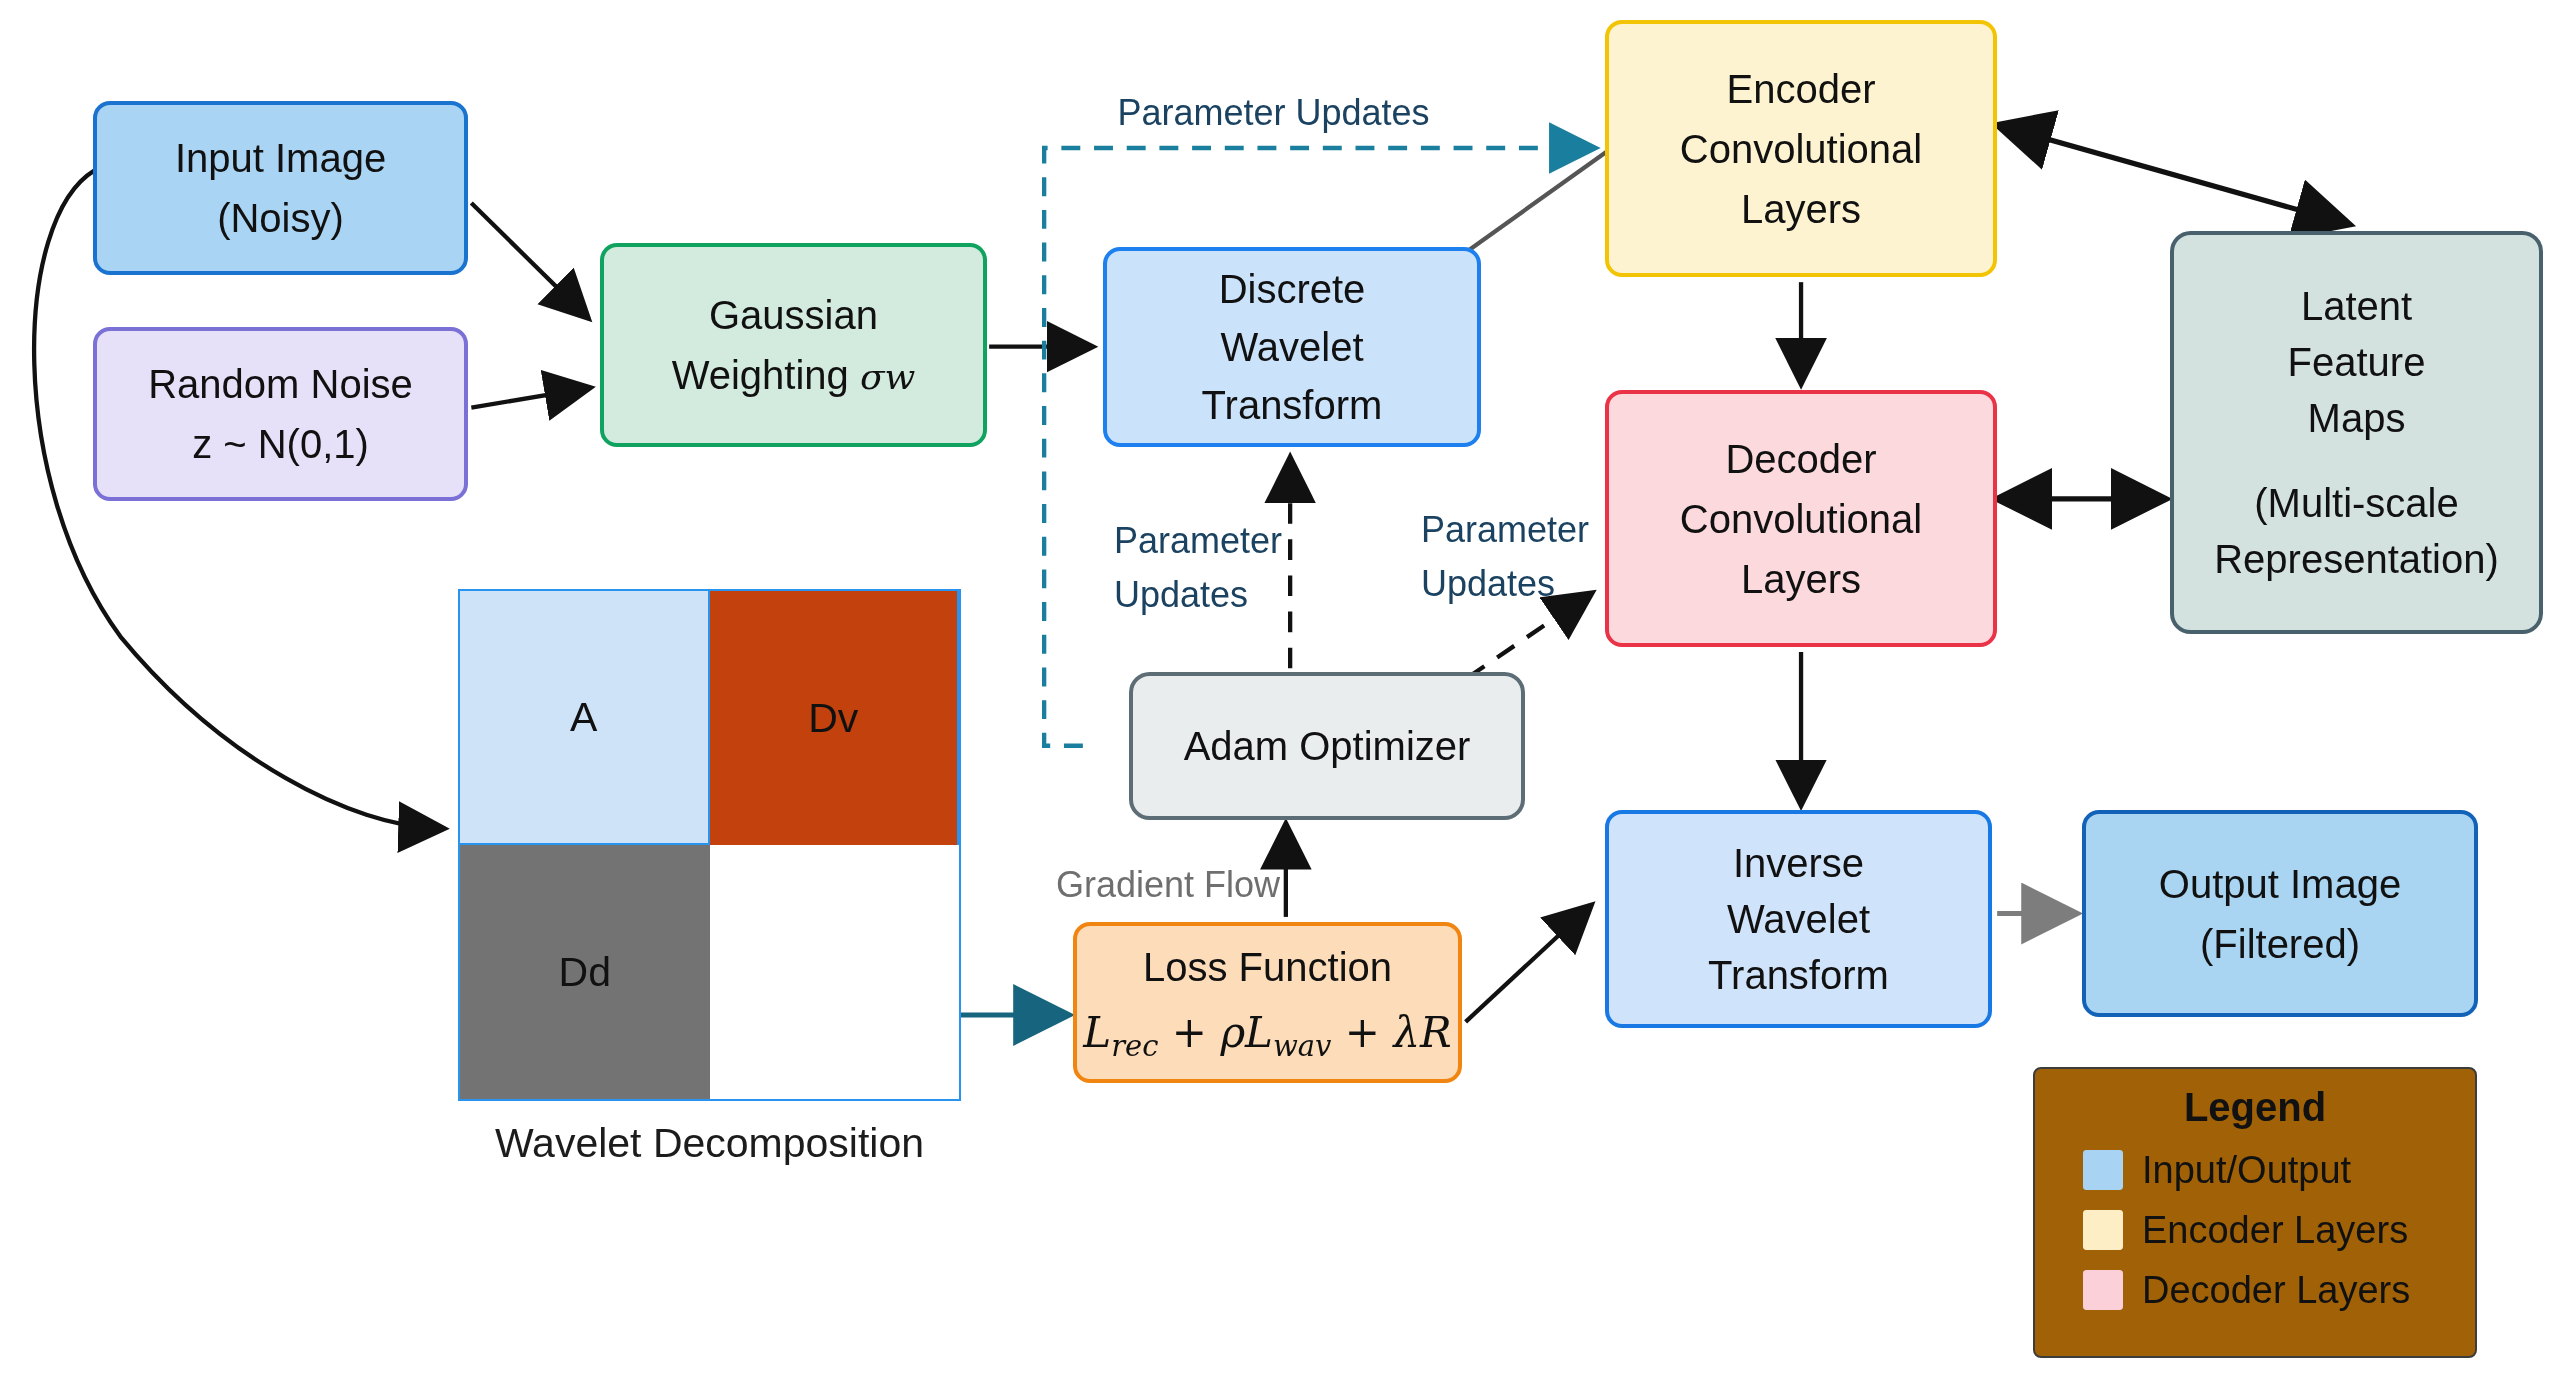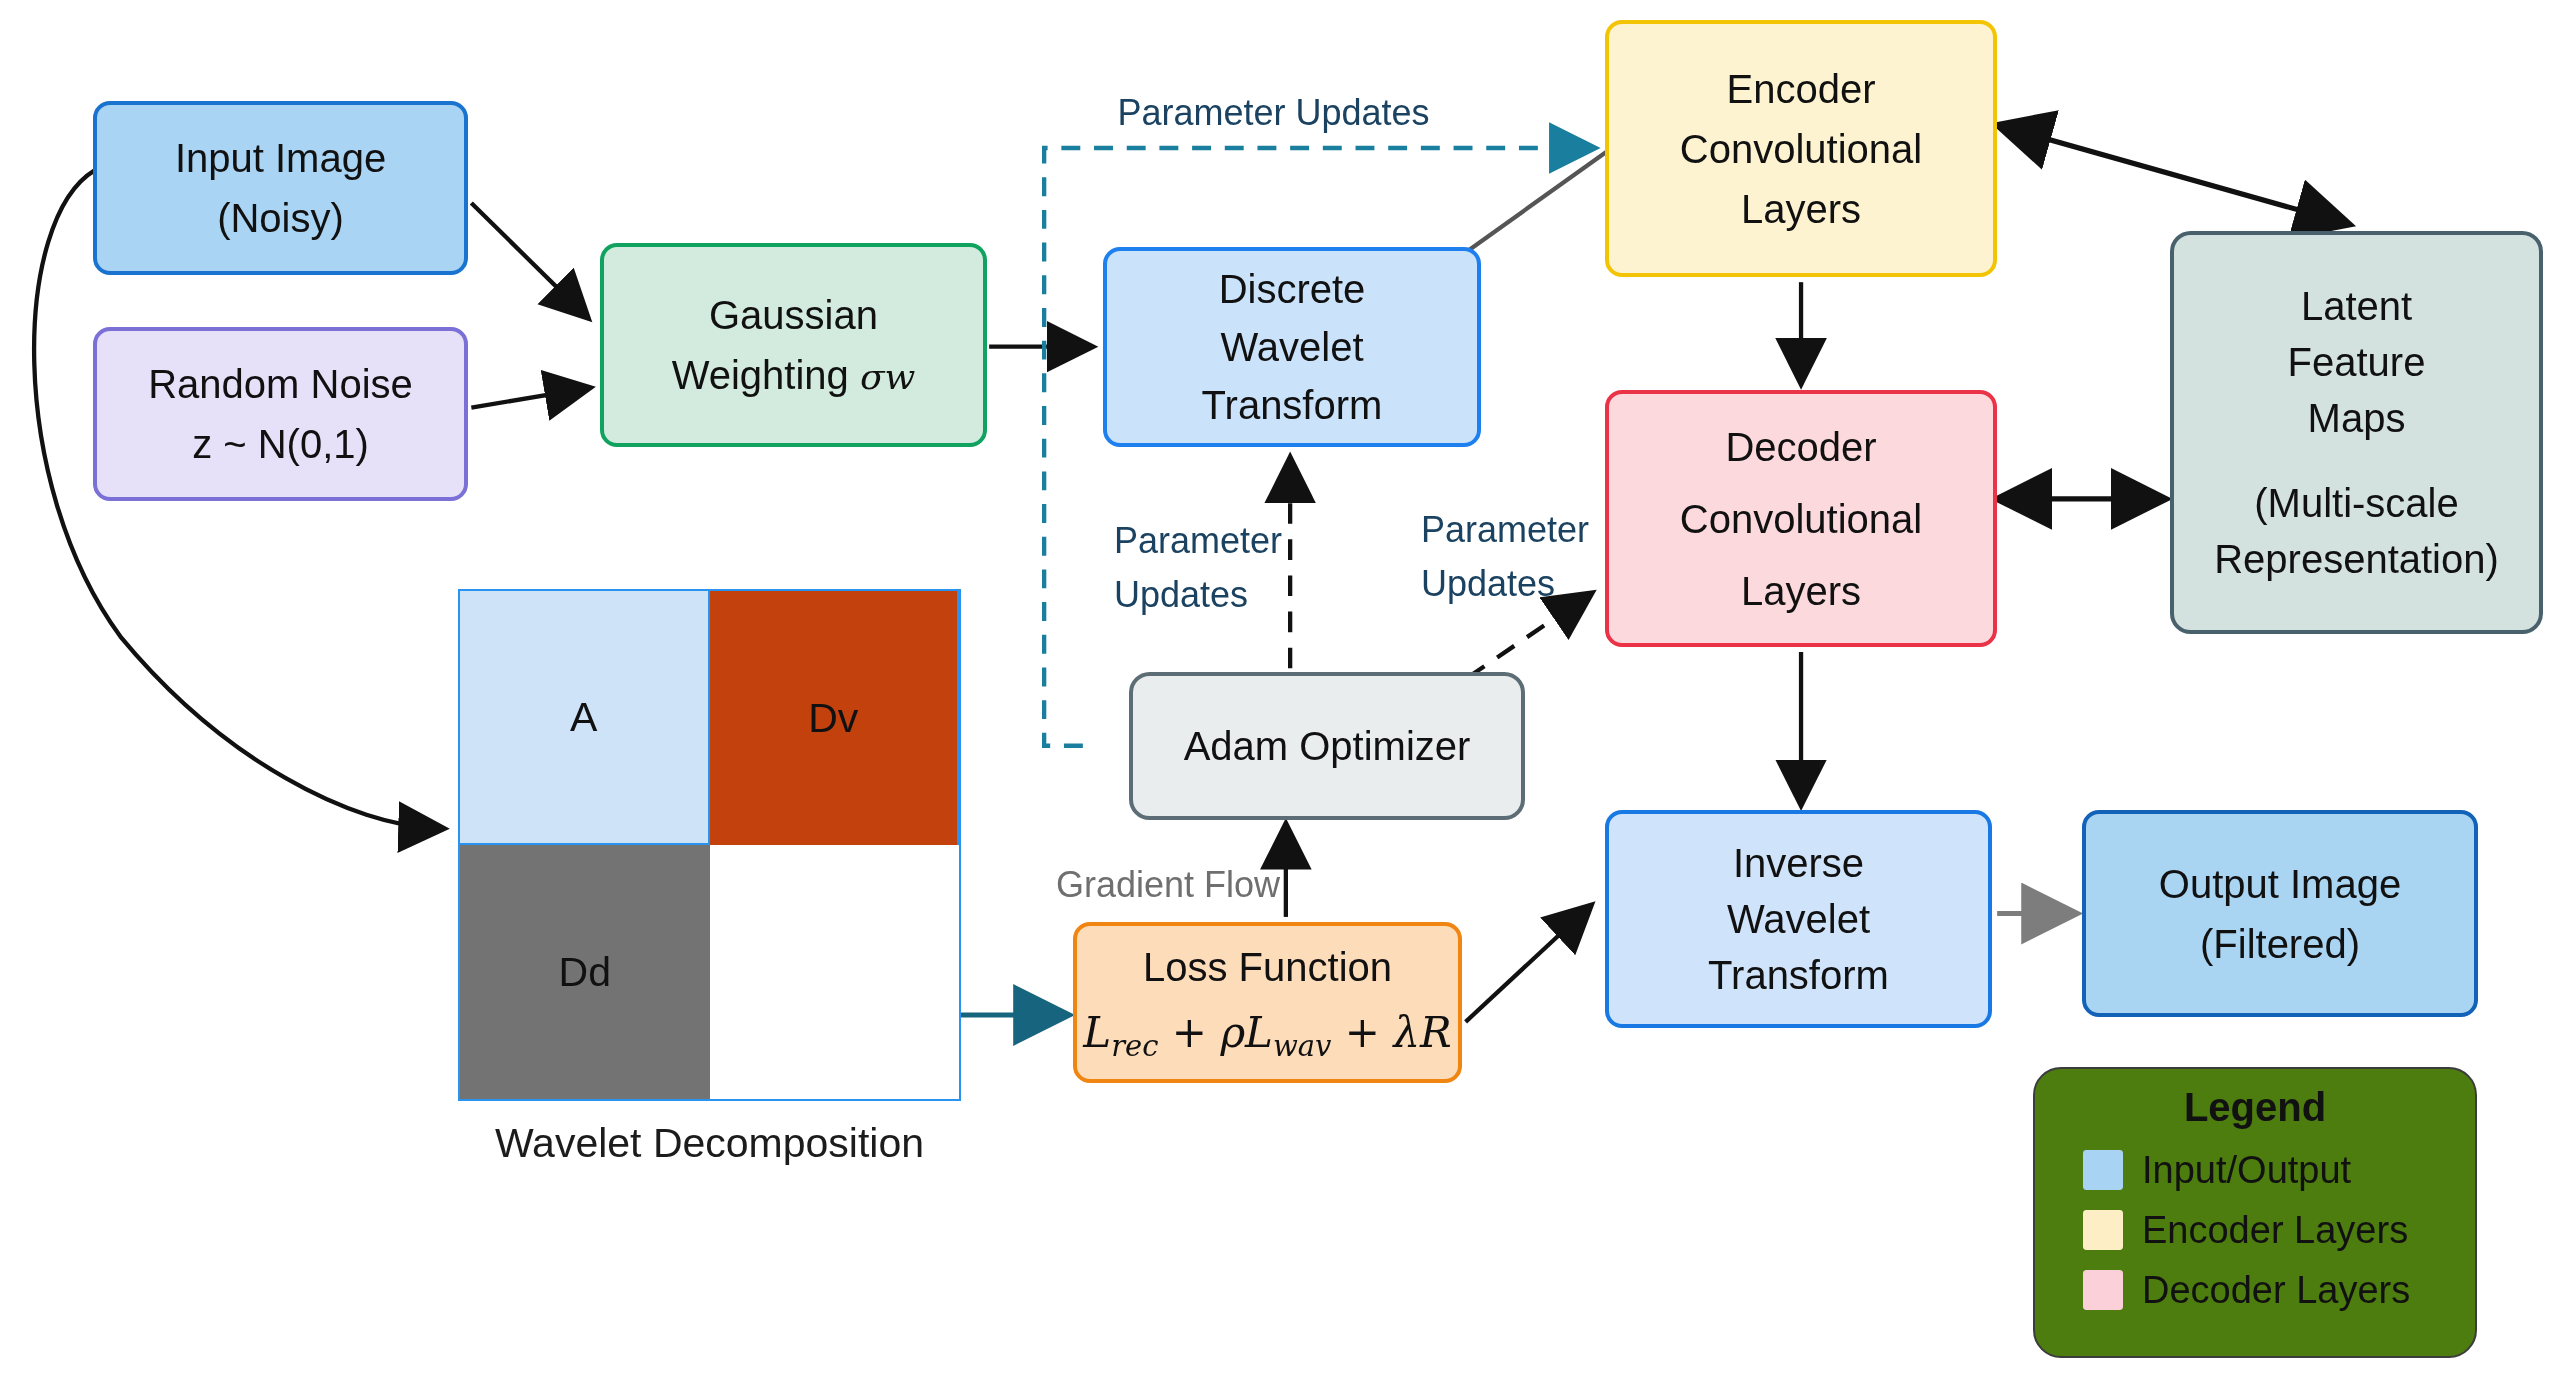--- a/index.html
+++ b/index.html
@@ -103,7 +103,7 @@
     <span class="ln">Layers</span>
   </div>
 
-  <div class="node" style="left: 1605px; top: 390px; width: 392px; height: 257px; background-color: rgb(251, 217, 220); border-color: rgb(234, 51, 70); gap: 12px;">
+  <div class="node" style="left: 1605px; top: 390px; width: 392px; height: 257px; background-color: rgb(251, 217, 220); border-color: rgb(234, 51, 70);">
     <span class="ln">Decoder</span>
     <span class="ln">Convolutional</span>
     <span class="ln">Layers</span>

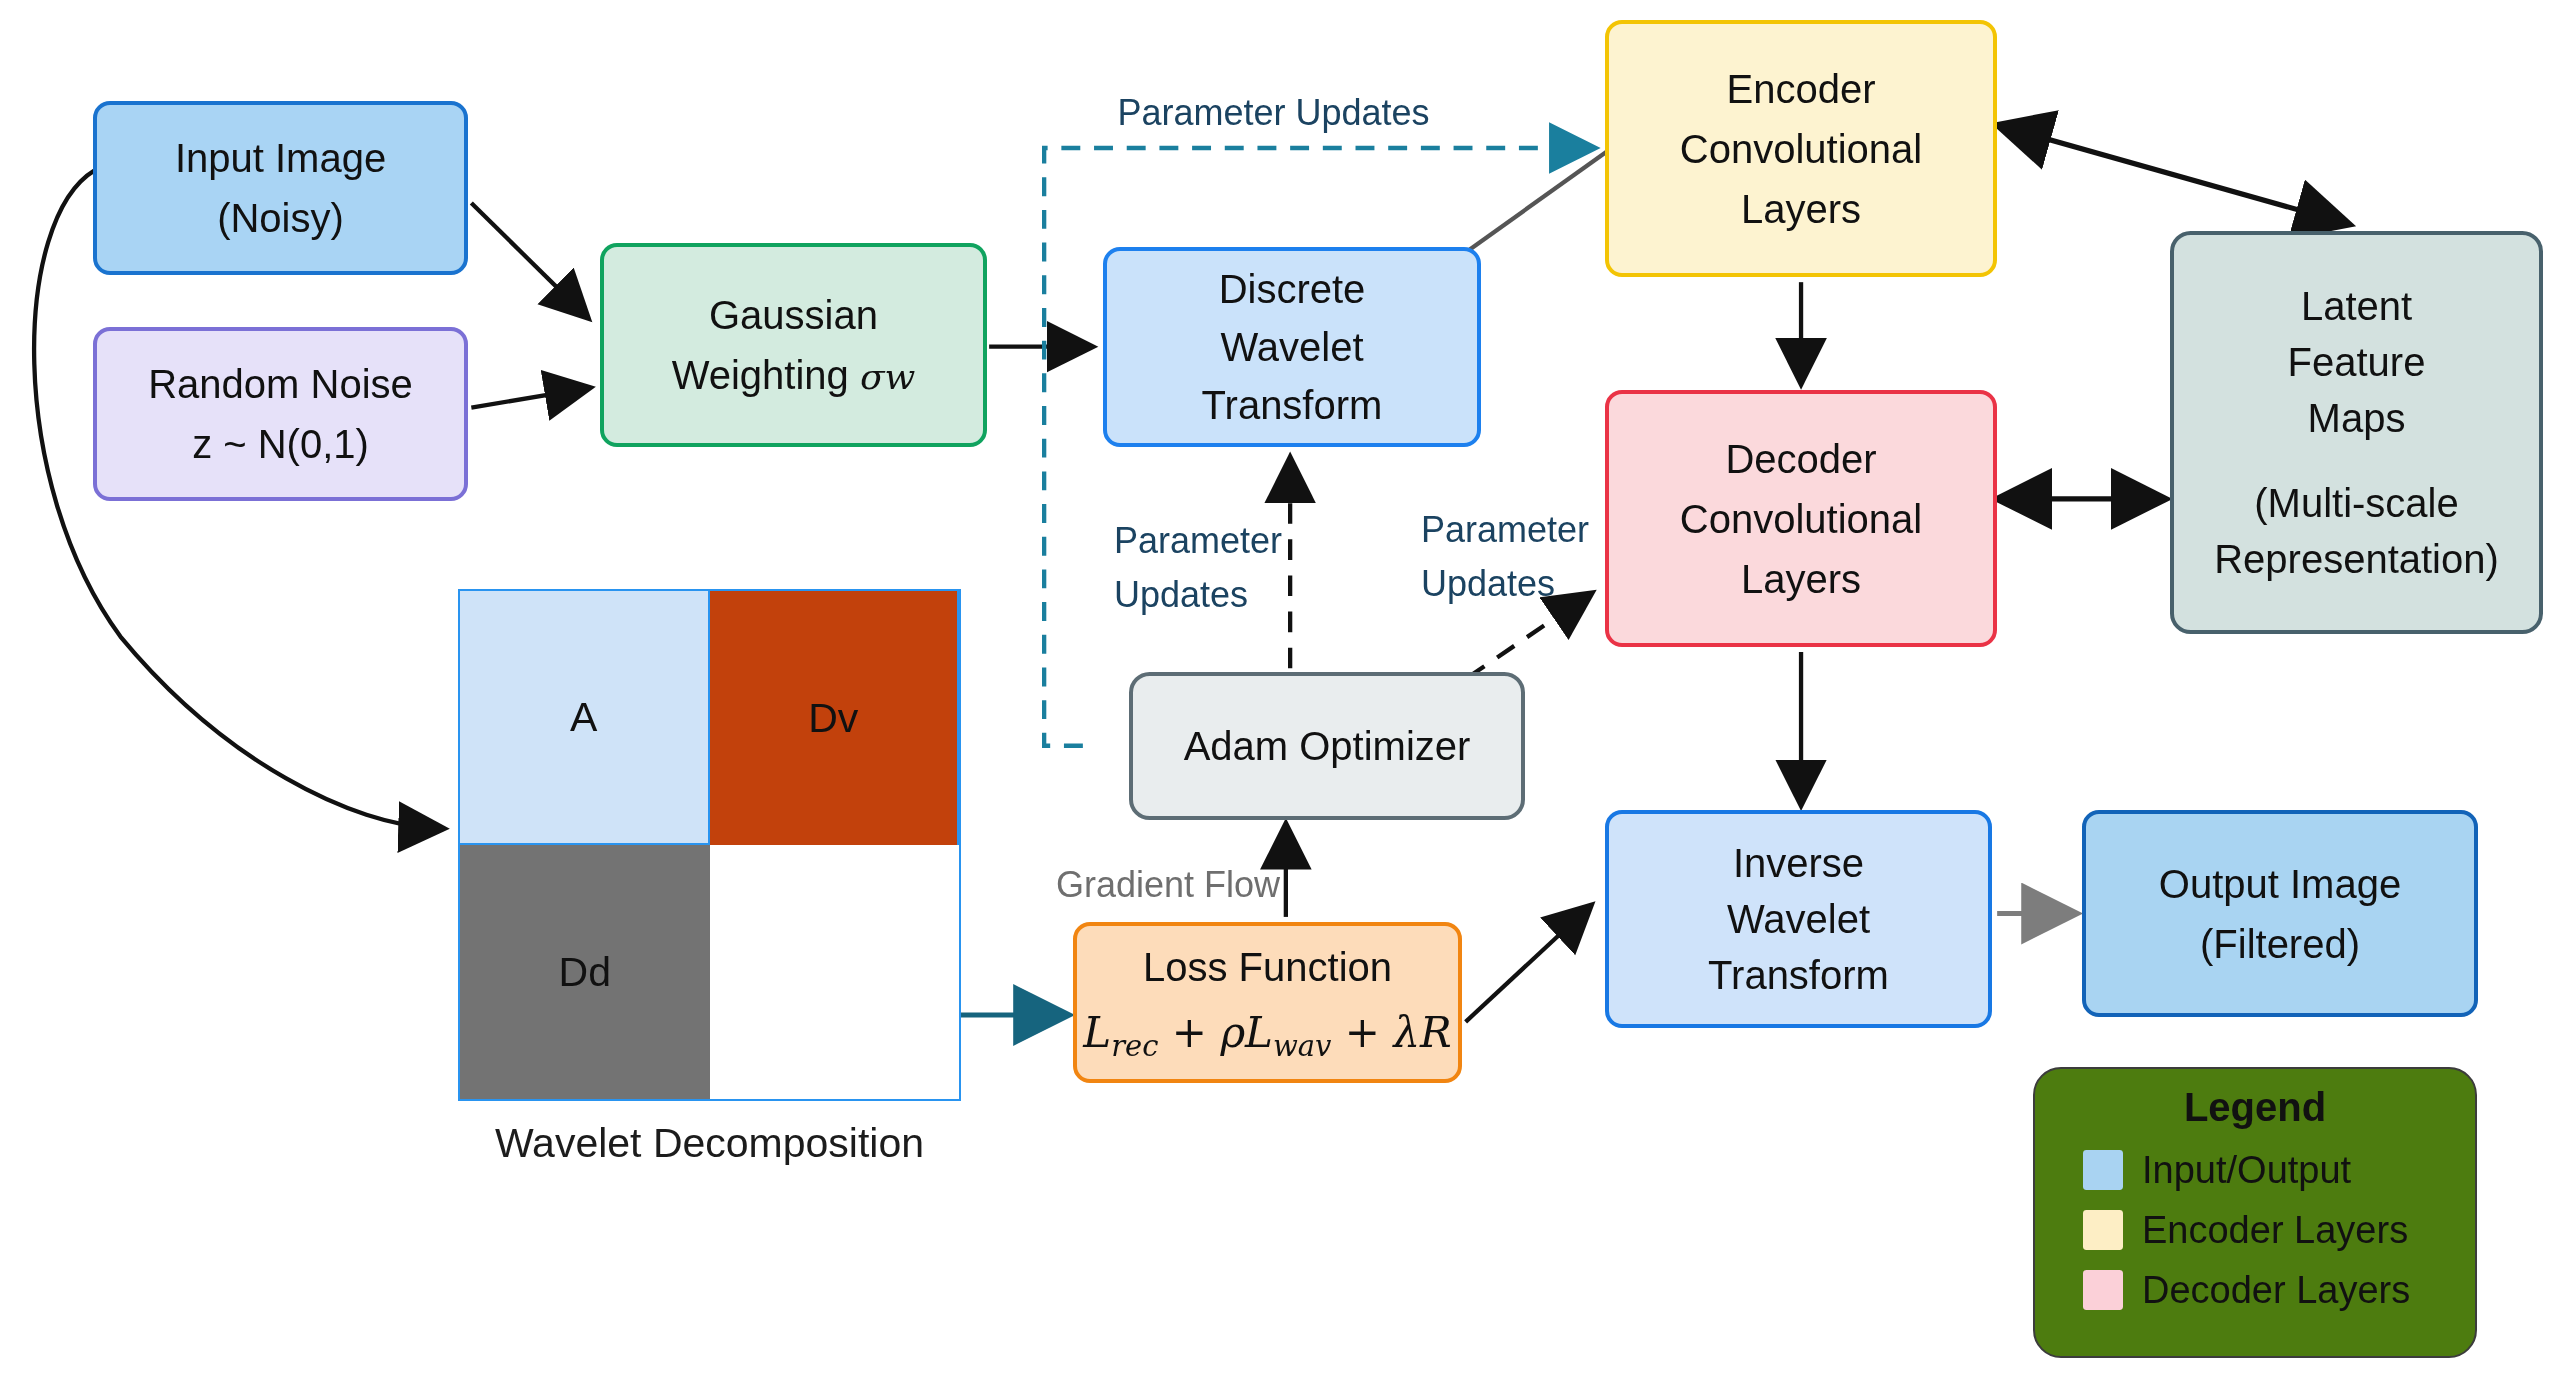--- a/index.html
+++ b/index.html
@@ -27,8 +27,8 @@
   .cell.q-dv{background:#c2410c;border-right:2.6px solid #2994f0;}
   .cell.q-dd{background:#737373;}
   .caption{position:absolute;left:458px;top:1120px;width:503px;text-align:center;font-size:41px;color:#1c1c1c;}
-  .legend{position:absolute;left:2033px;top:1067px;width:444px;height:291px;background:#4d7c0f;
-          border:2.6px solid #3c3c3c;border-radius:28px;box-sizing:border-box;padding:15.5px 0 0 0;}
+  .legend{position:absolute;left:2033px;top:1067px;width:444px;height:291px;background:#a16207;
+          border:2.6px solid #3c3c3c;border-radius:8px;box-sizing:border-box;padding:15.5px 0 0 0;}
   .legend-title{text-align:center;font-size:40px;font-weight:bold;margin-bottom:19px;}
   .legend-row{display:flex;align-items:center;gap:19px;margin:0 0 17px 48px;}
   .swatch{width:40px;height:40px;border-radius:3.4px;flex:0 0 auto;}

